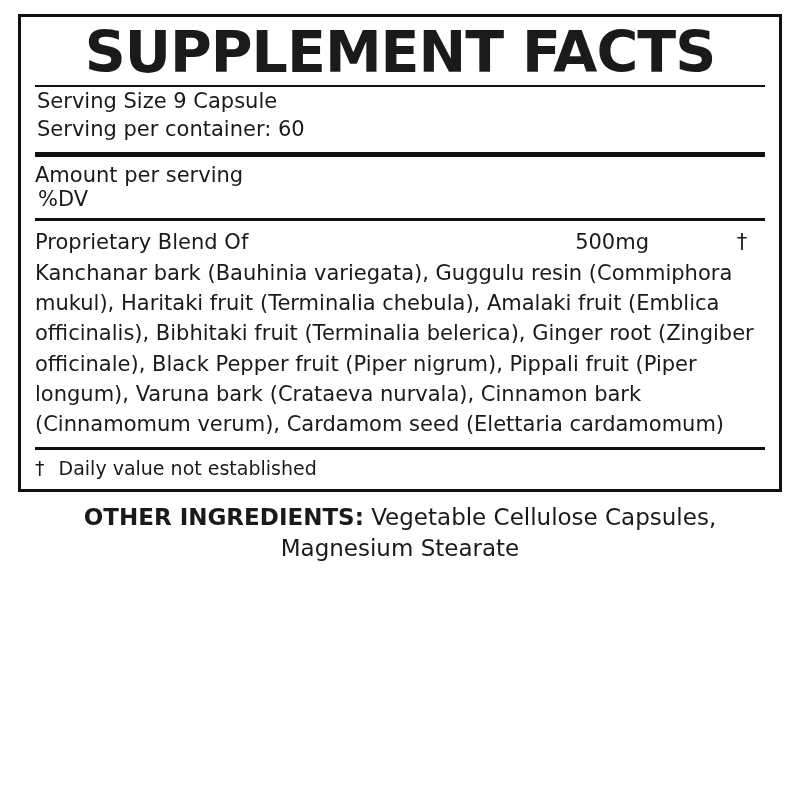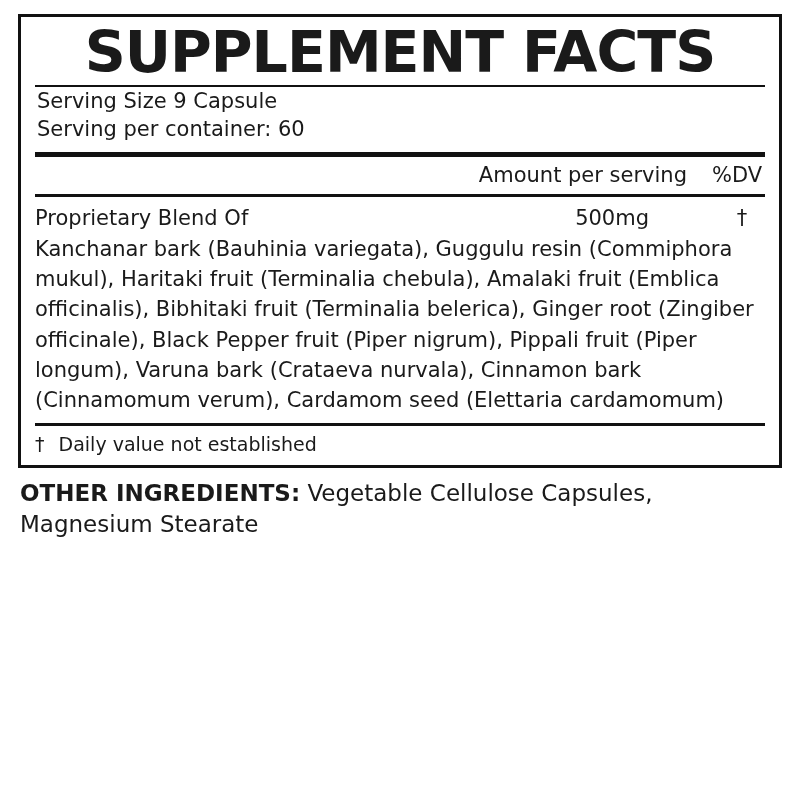--- a/index.html
+++ b/index.html
@@ -63,6 +63,7 @@
     align-items: baseline;
     font-size: 21px;
     padding: 6px 0 7px 0;
+    flex-direction: column;
   }
   .amount-header .aps {
     margin-right: 22px;

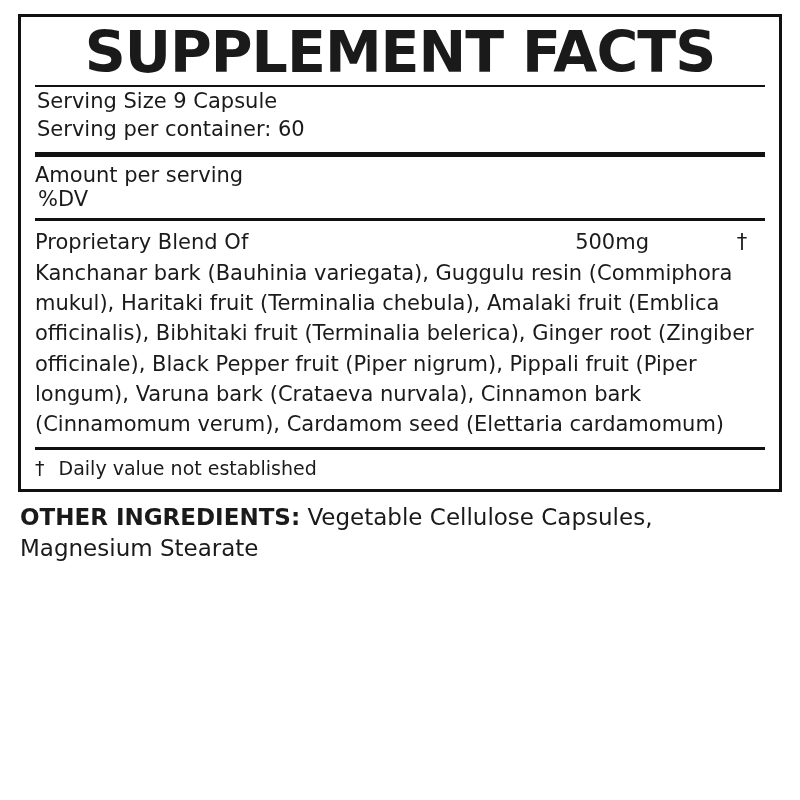--- a/index.html
+++ b/index.html
@@ -119,6 +119,7 @@
     font-size: 23px;
     line-height: 1.32;
     padding: 10px 2px 0 2px;
+    text-align: center;
   }
   .other .other-label {
     font-weight: 700;

